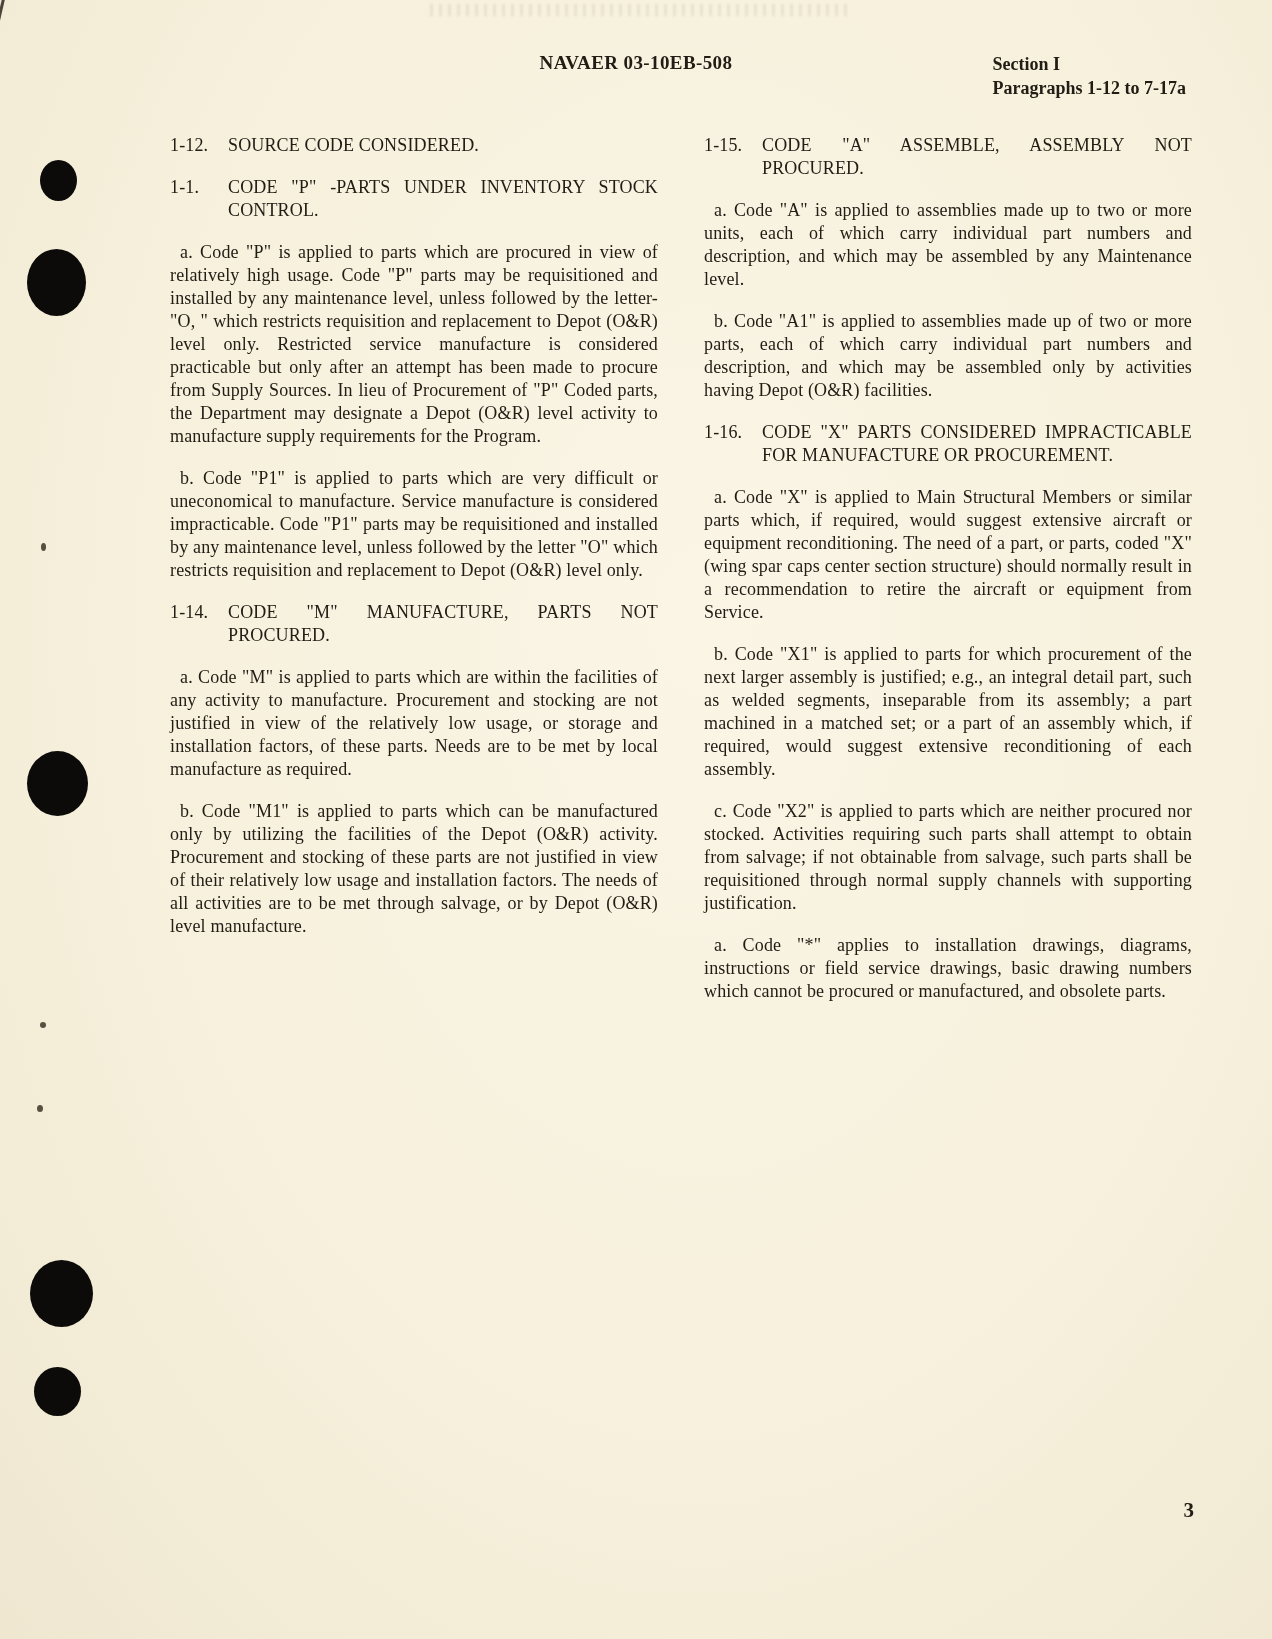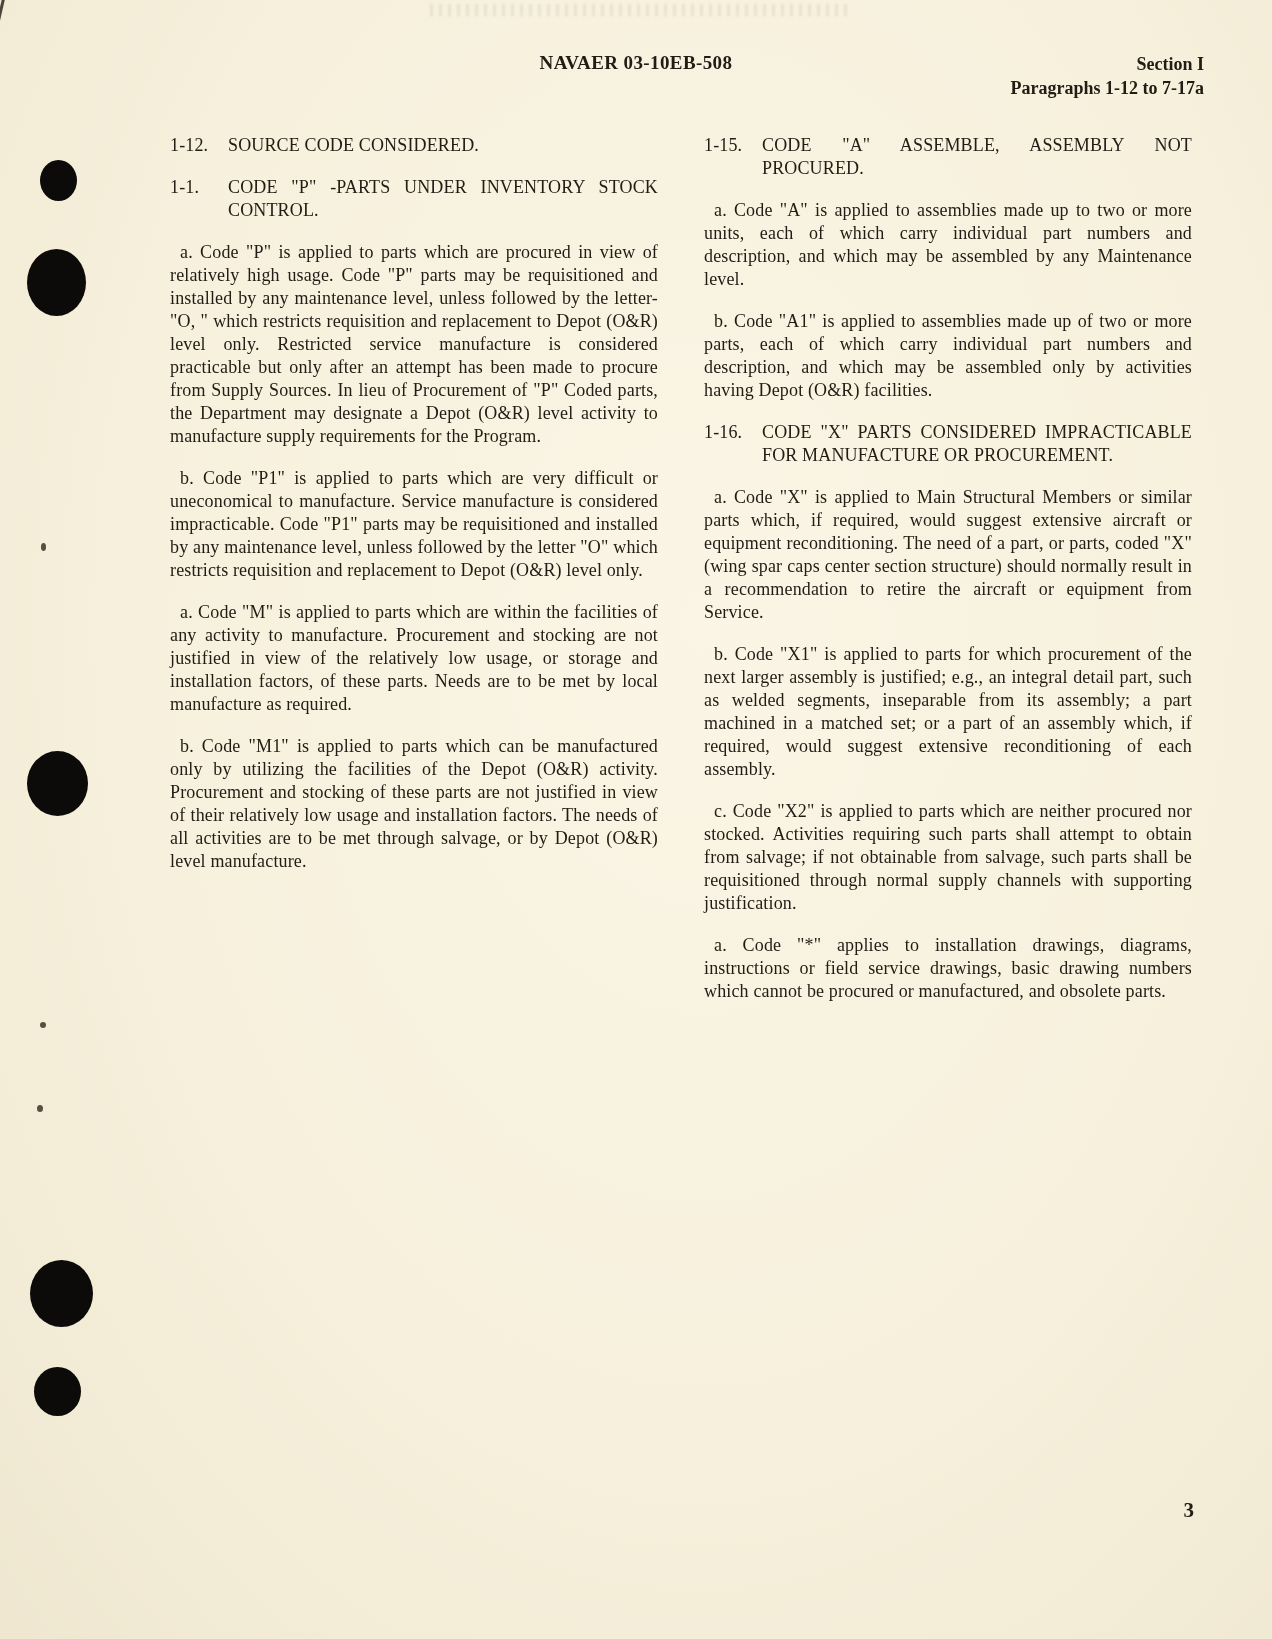--- a/index.html
+++ b/index.html
@@ -33,8 +33,7 @@
   .header-right {
     position: absolute;
     top: 52px;
-    right: 68px;
-    text-align: right;
+    right: 86px;
     font-weight: 700;
     font-size: 18px;
     line-height: 24px;

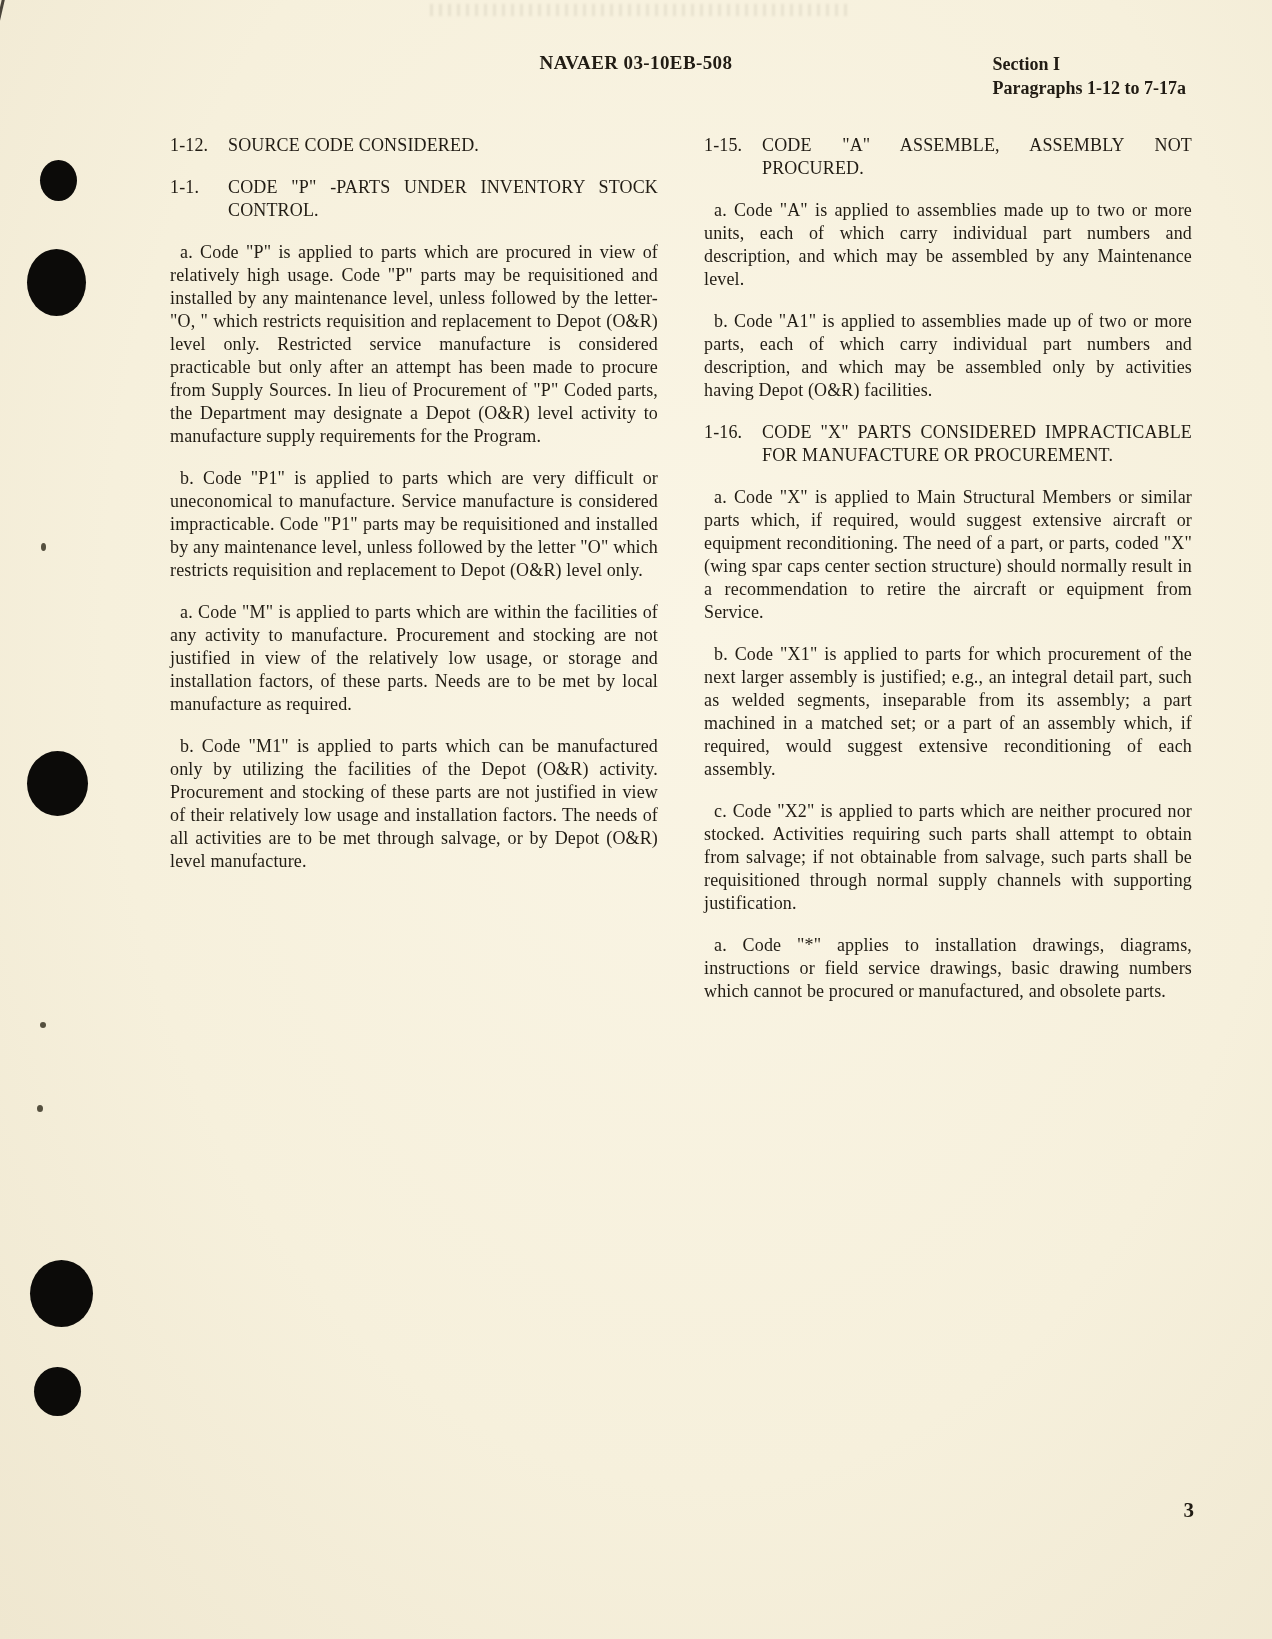--- a/index.html
+++ b/index.html
@@ -153,6 +153,10 @@
         </div>
         <div class="para">a. Code "P" is applied to parts which are procured in view of relatively high usage. Code "P" parts may be requisitioned and installed by any maintenance level, unless followed by the letter- "O, " which restricts requisition and replacement to Depot (O&amp;R) level only. Restricted service manufacture is considered practicable but only after an attempt has been made to procure from Supply Sources. In lieu of Procurement of "P" Coded parts, the Department may designate a Depot (O&amp;R) level activity to manufacture supply requirements for the Program.</div>
         <div class="para">b. Code "P1" is applied to parts which are very difficult or uneconomical to manufacture. Service manufacture is considered impracticable. Code "P1" parts may be requisitioned and installed by any maintenance level, unless followed by the letter "O" which restricts requisition and replacement to Depot (O&amp;R) level only.</div>
+        <div class="heading">
+          <span class="h-num">1-14.</span>
+          <span class="h-text">CODE "M" MANUFACTURE, PARTS NOT PROCURED.</span>
+        </div>
         <div class="para">a. Code "M" is applied to parts which are within the facilities of any activity to manufacture. Procurement and stocking are not justified in view of the relatively low usage, or storage and installation factors, of these parts. Needs are to be met by local manufacture as required.</div>
         <div class="para">b. Code "M1" is applied to parts which can be manufactured only by utilizing the facilities of the Depot (O&amp;R) activity. Procurement and stocking of these parts are not justified in view of their relatively low usage and installation factors. The needs of all activities are to be met through salvage, or by Depot (O&amp;R) level manufacture.</div>
       </div>

